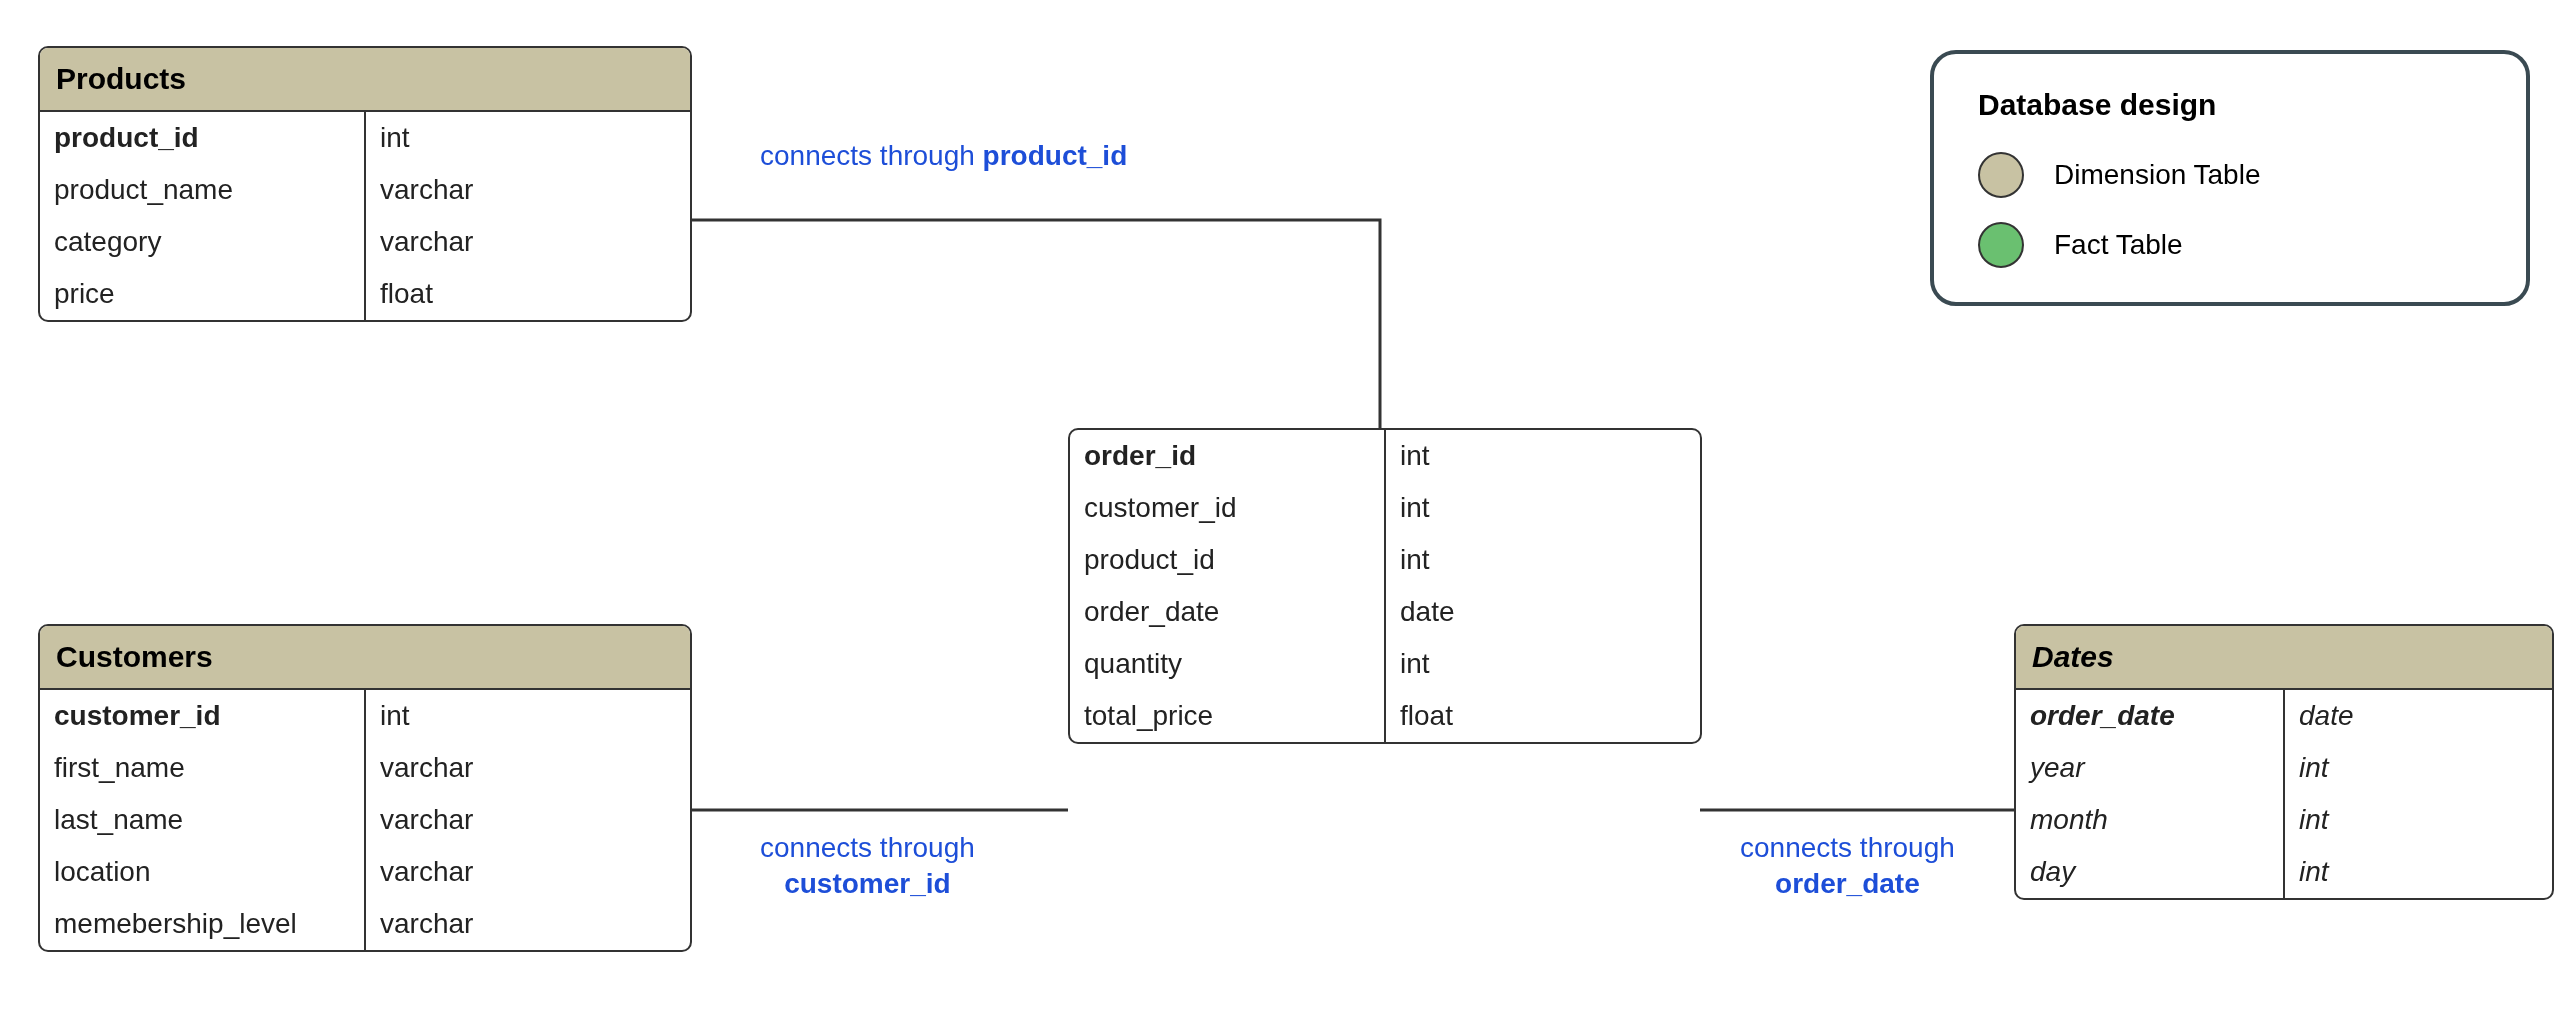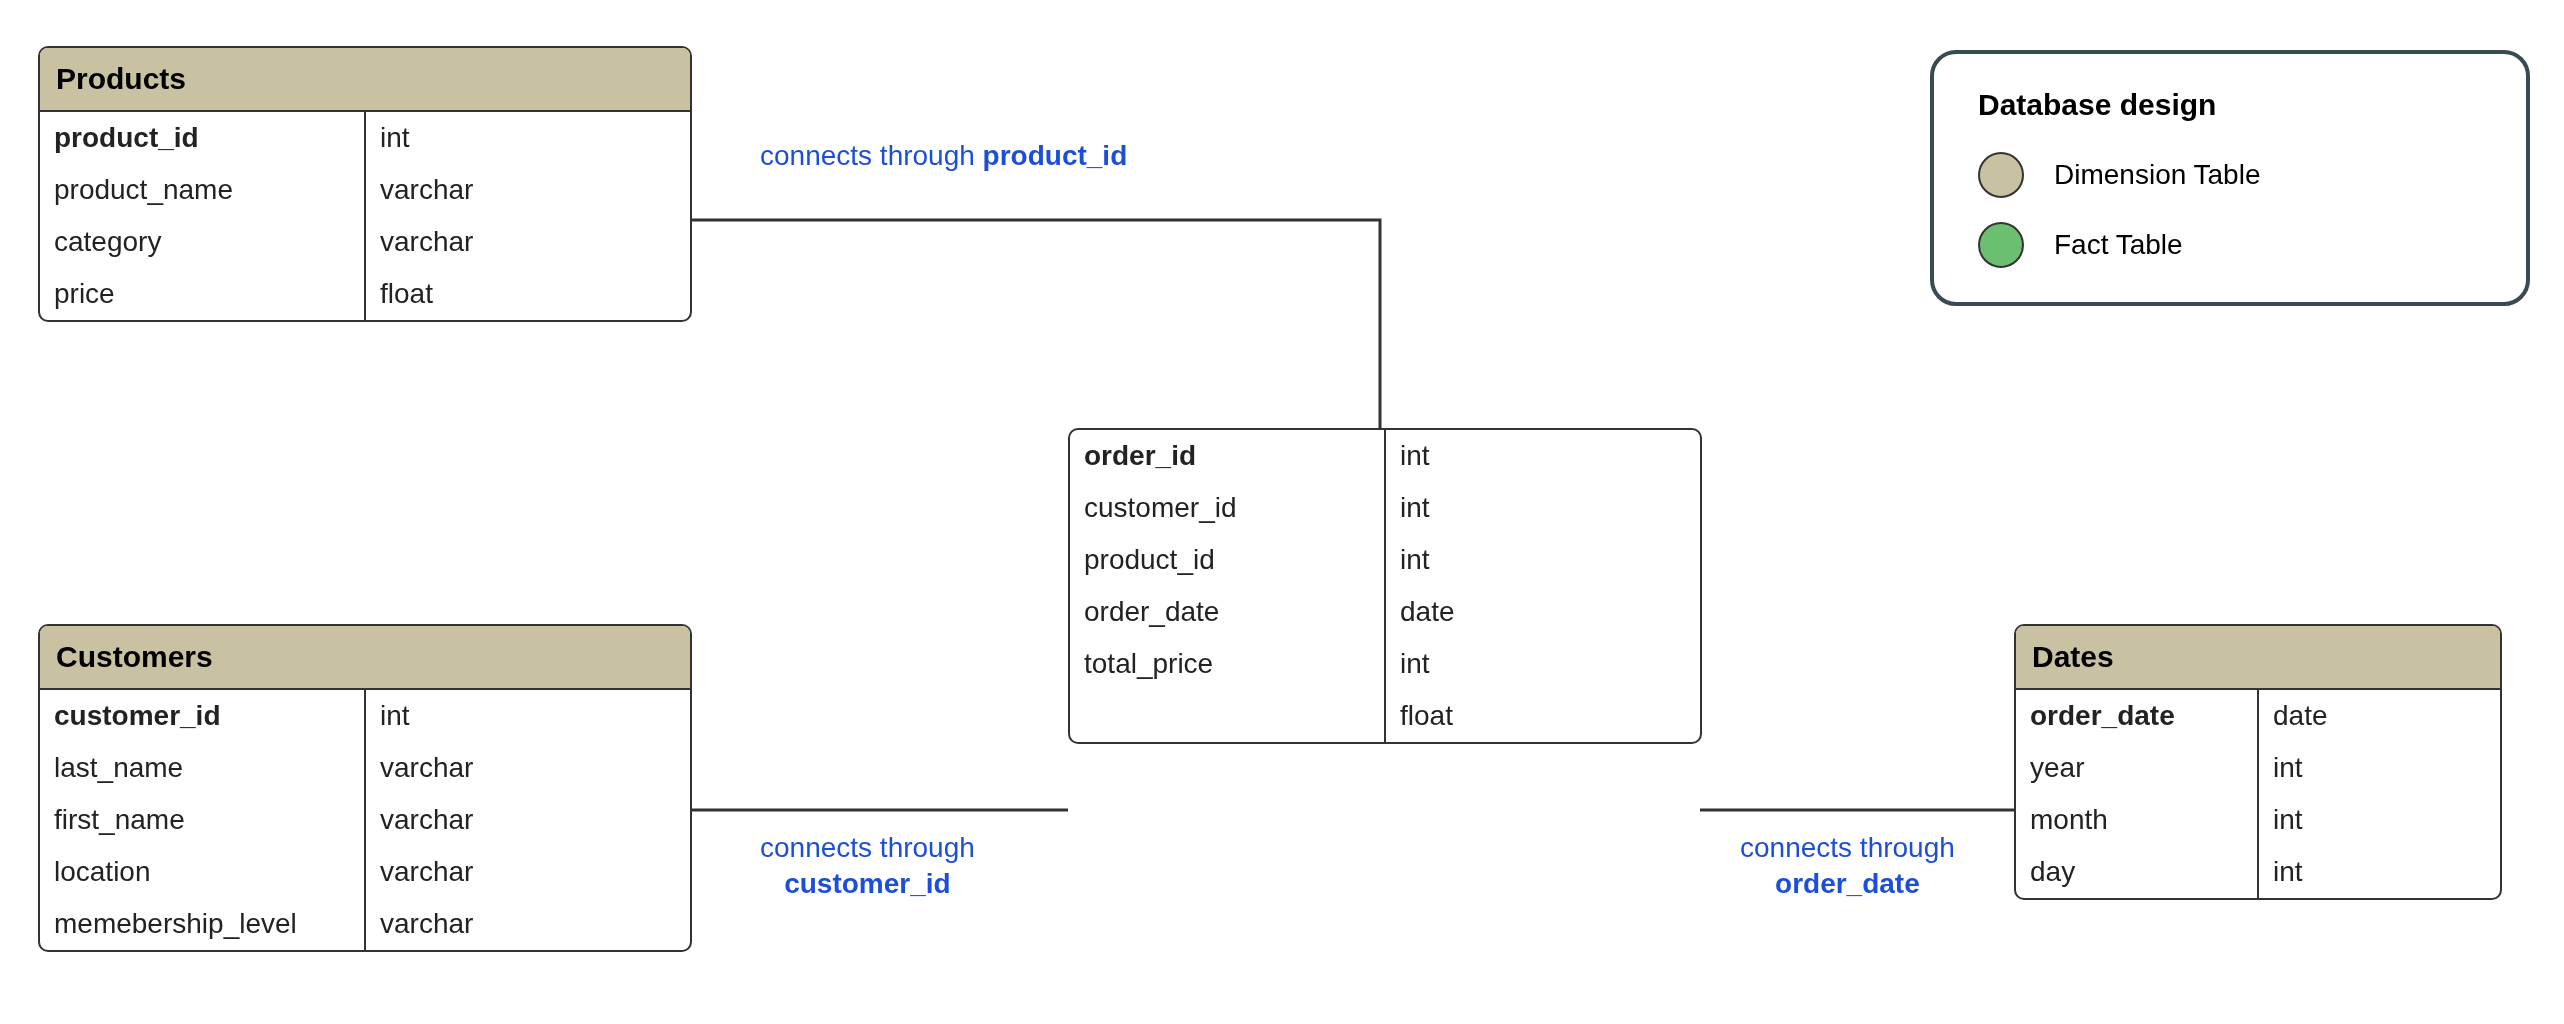--- a/index.html
+++ b/index.html
@@ -153,6 +153,7 @@
         <div class="cell">customer_id</div>
         <div class="cell">product_id</div>
         <div class="cell">order_date</div>
+        <div class="cell">quantity</div>
         <div class="cell">total_price</div>
       </div>
       <div class="col-right">

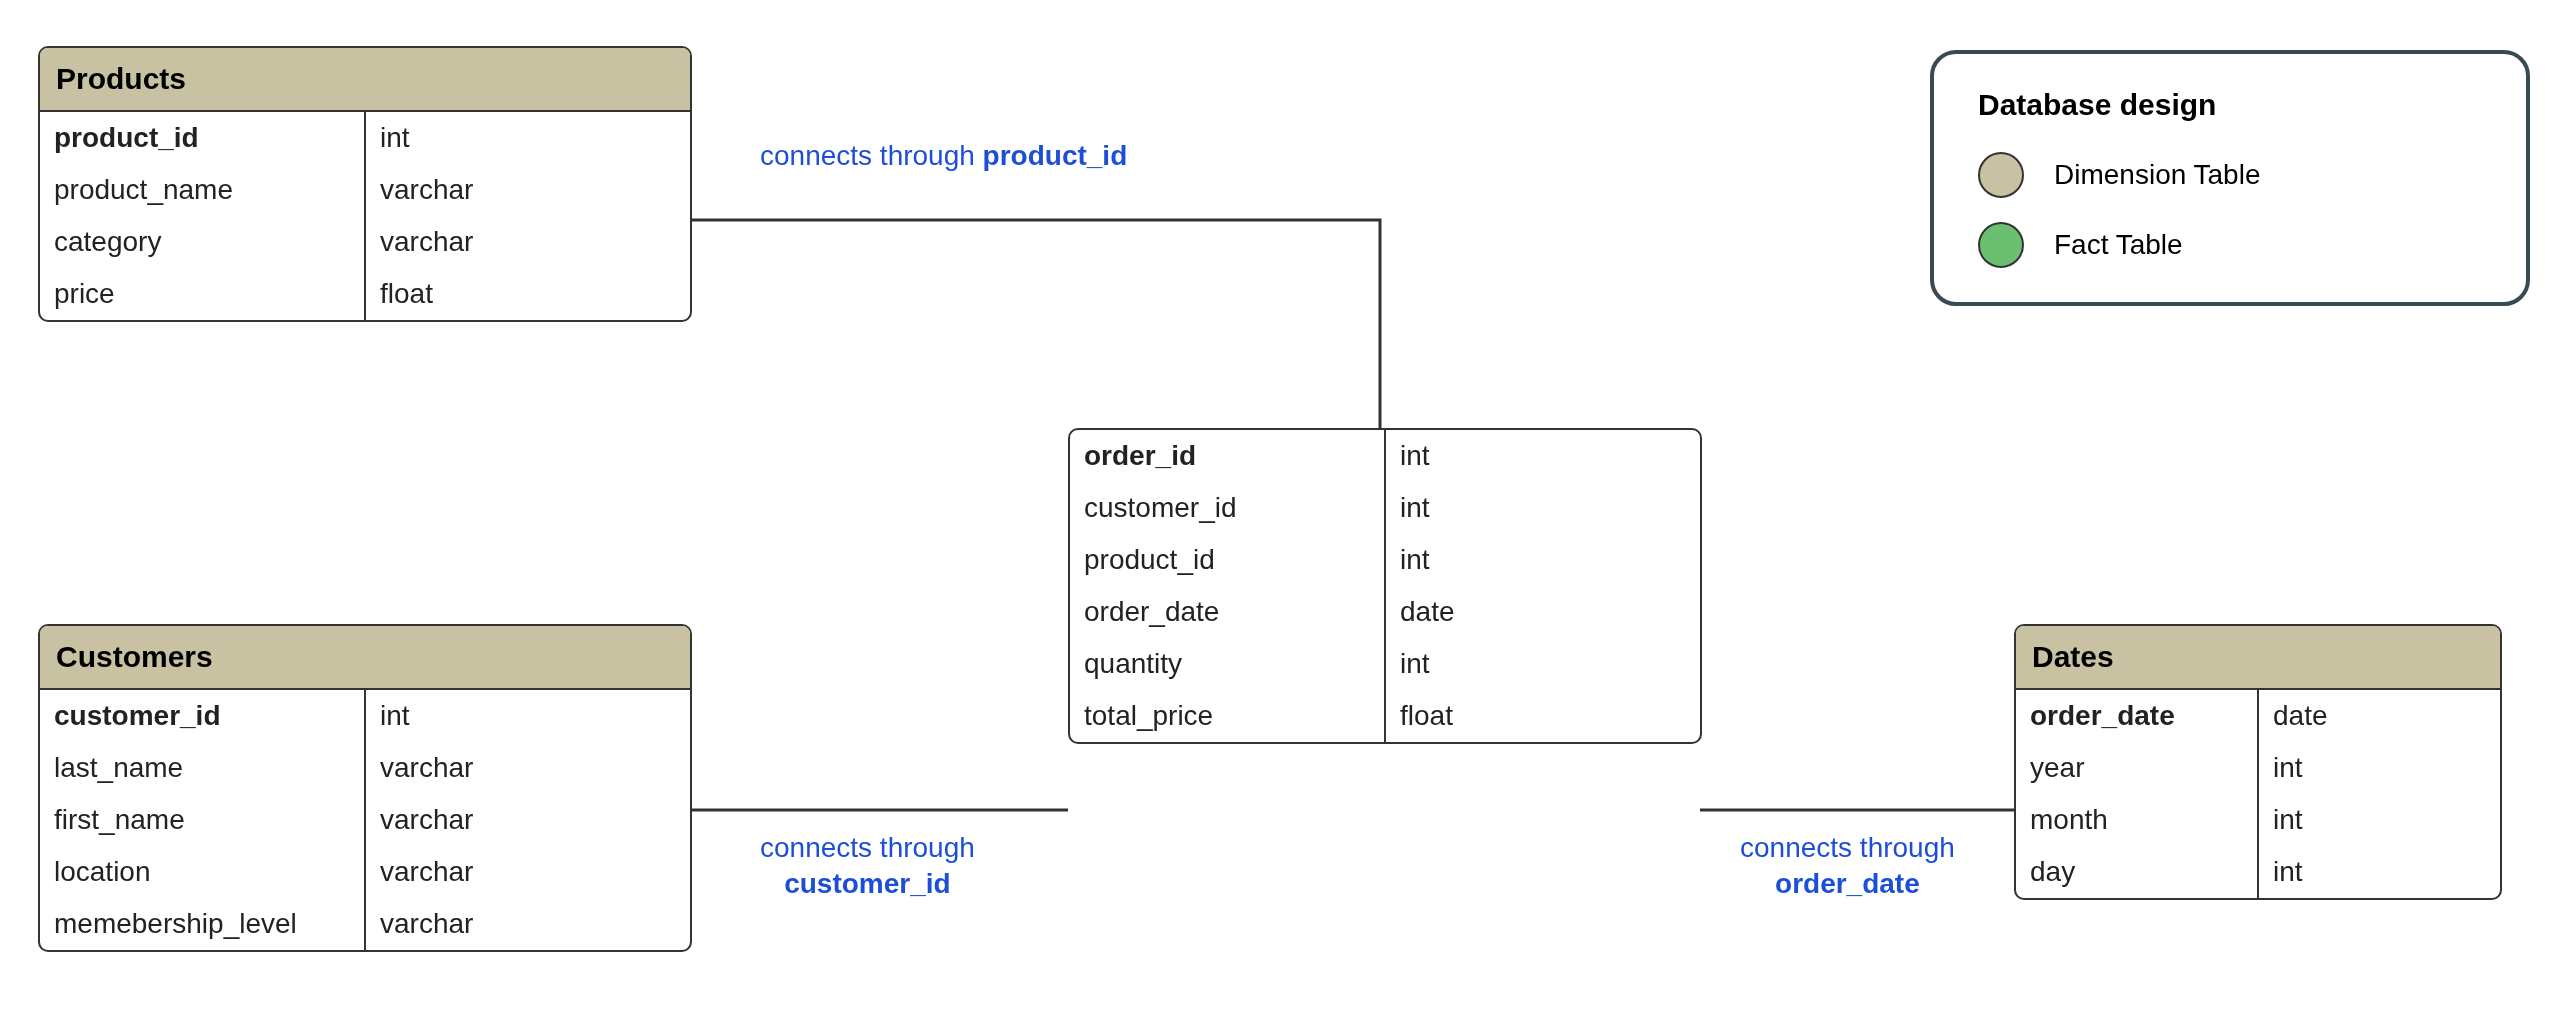--- a/index.html
+++ b/index.html
@@ -167,7 +167,7 @@
     </div>
   </div>
 
-  <div class="entity" style="left:2014px; top:624px; width:488px;">
+  <div class="entity" style="left:2014px; top:624px; width:540px;font-style:italic;">
     <div class="entity-header header-dim">Dates</div>
     <div class="entity-body">
       <div class="col-left" style="width:280px;">

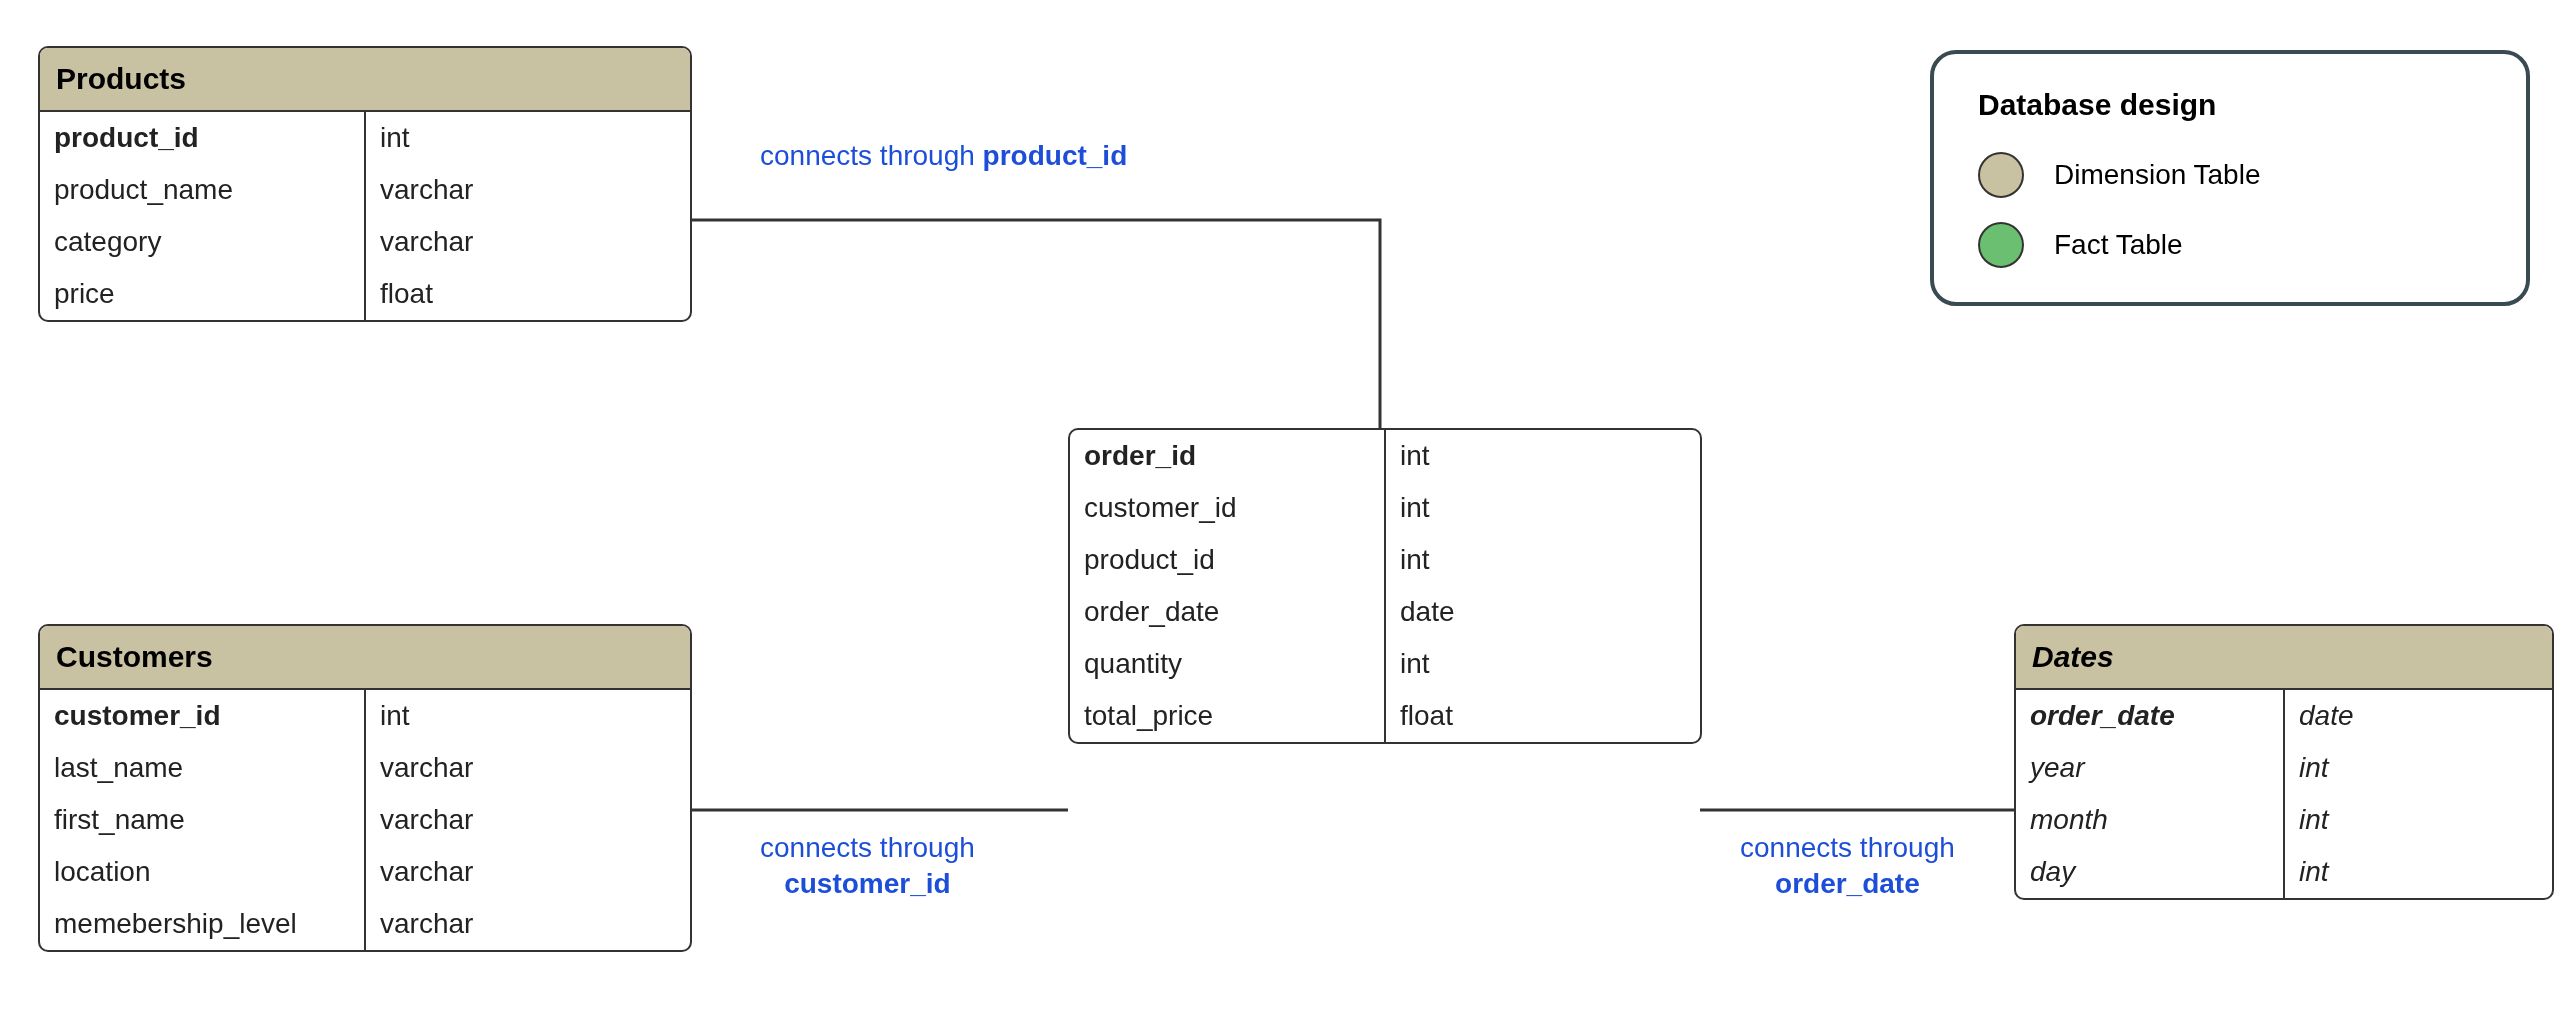--- a/index.html
+++ b/index.html
@@ -131,8 +131,8 @@
     <div class="entity-body">
       <div class="col-left" style="width:340px;">
         <div class="cell pk">customer_id</div>
+        <div class="cell">first_name</div>
         <div class="cell">last_name</div>
-        <div class="cell">first_name</div>
         <div class="cell">location</div>
         <div class="cell">memebership_level</div>
       </div>

